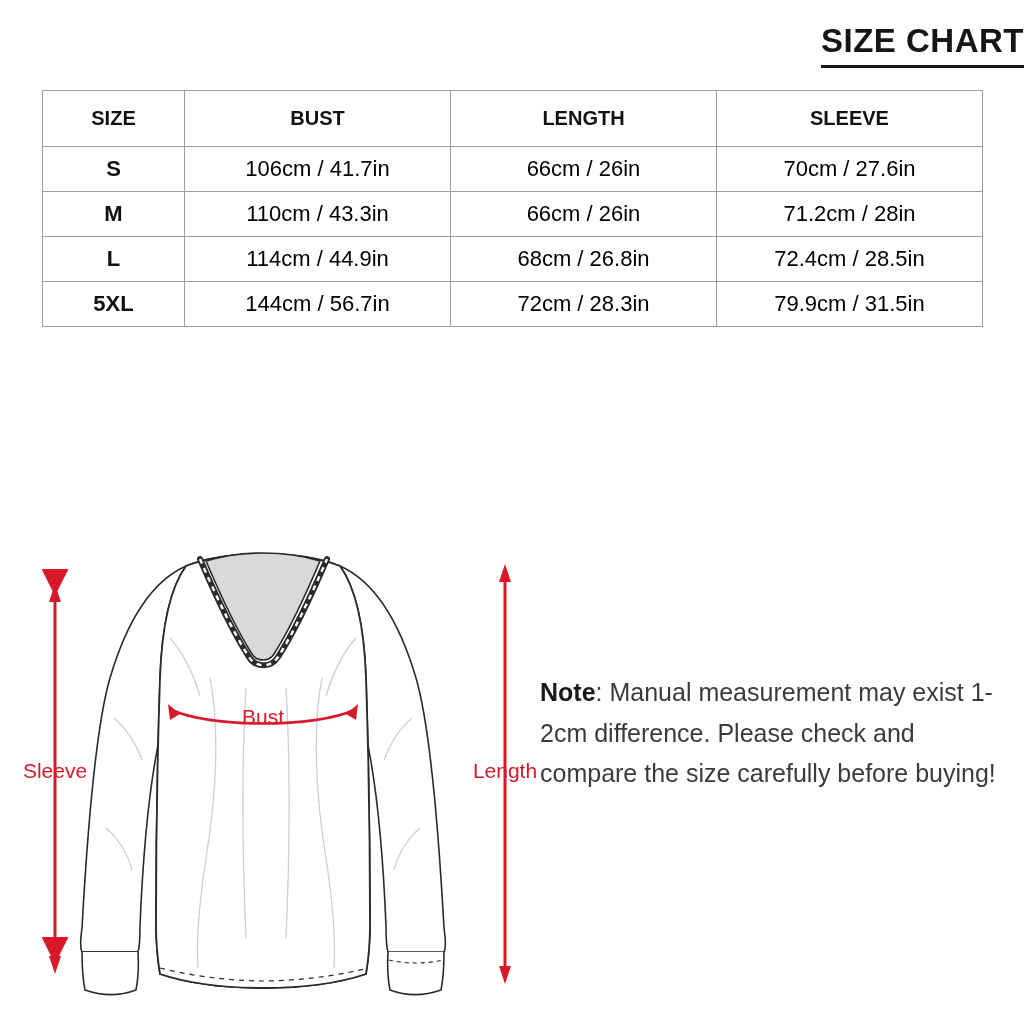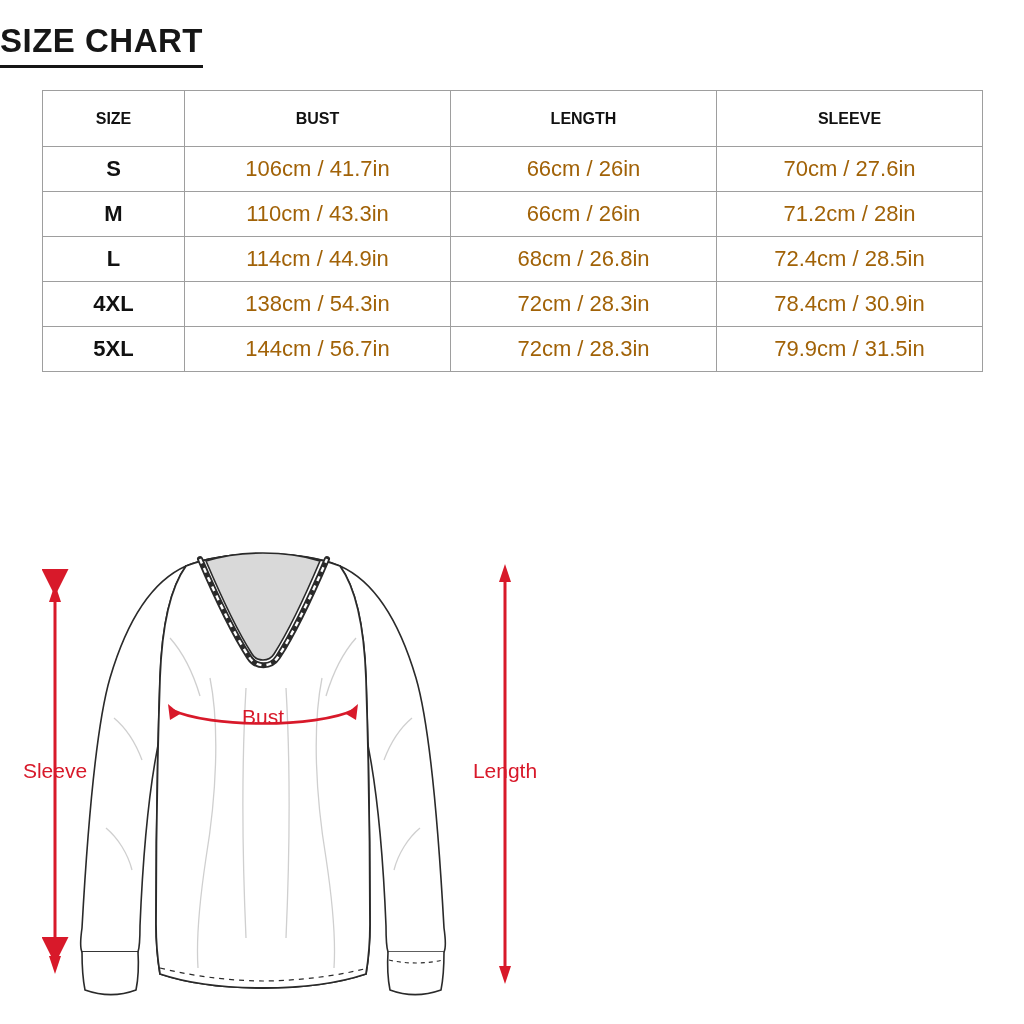--- a/index.html
+++ b/index.html
@@ -26,7 +26,7 @@
     top: 22px;
     left: 0;
     width: 1024px;
-    text-align: left;
+    text-align: right;
   }
   .title {
     display: inline-block;

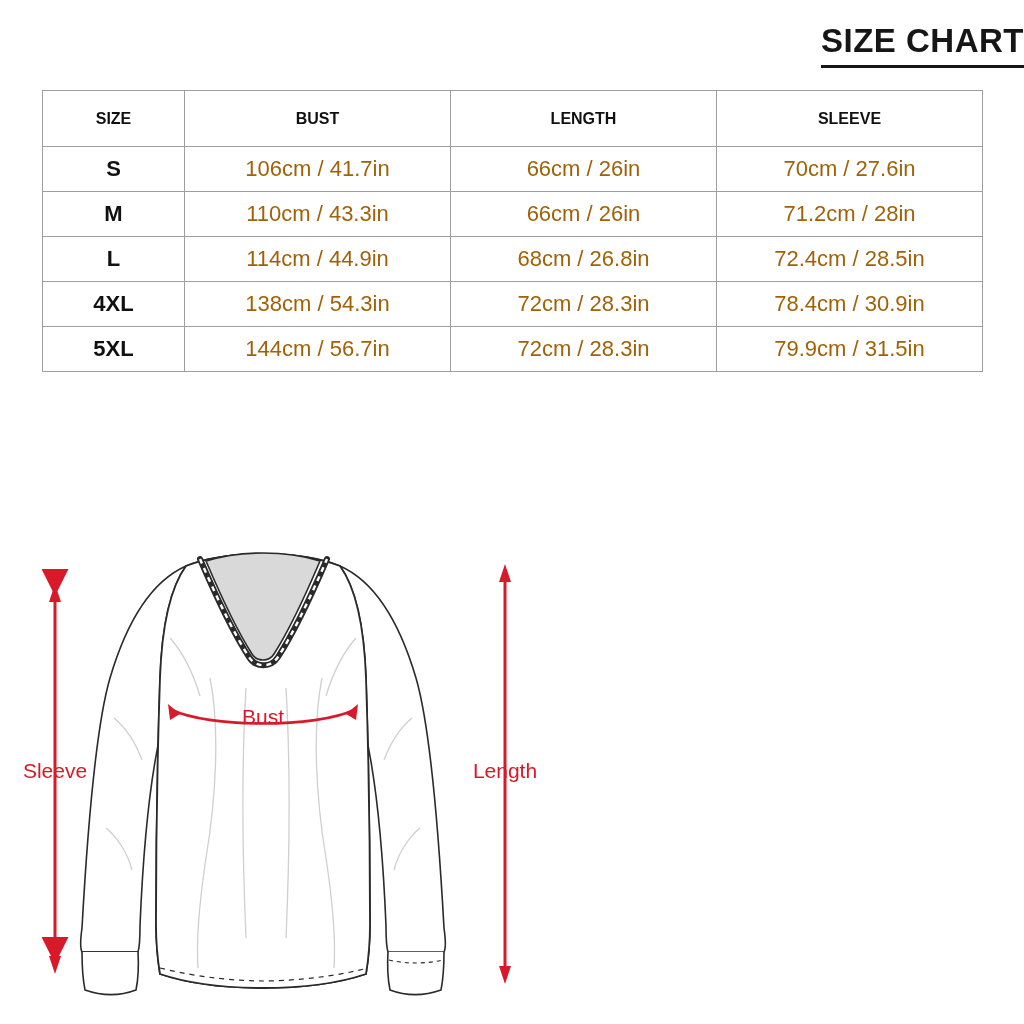--- a/index.html
+++ b/index.html
@@ -61,7 +61,7 @@
     padding: 0 4px;
   }
   table.size-chart thead th {
-    font-size: 16px;
+    font-size: 20px;
     font-weight: bold;
     color: #111;
     height: 56px;

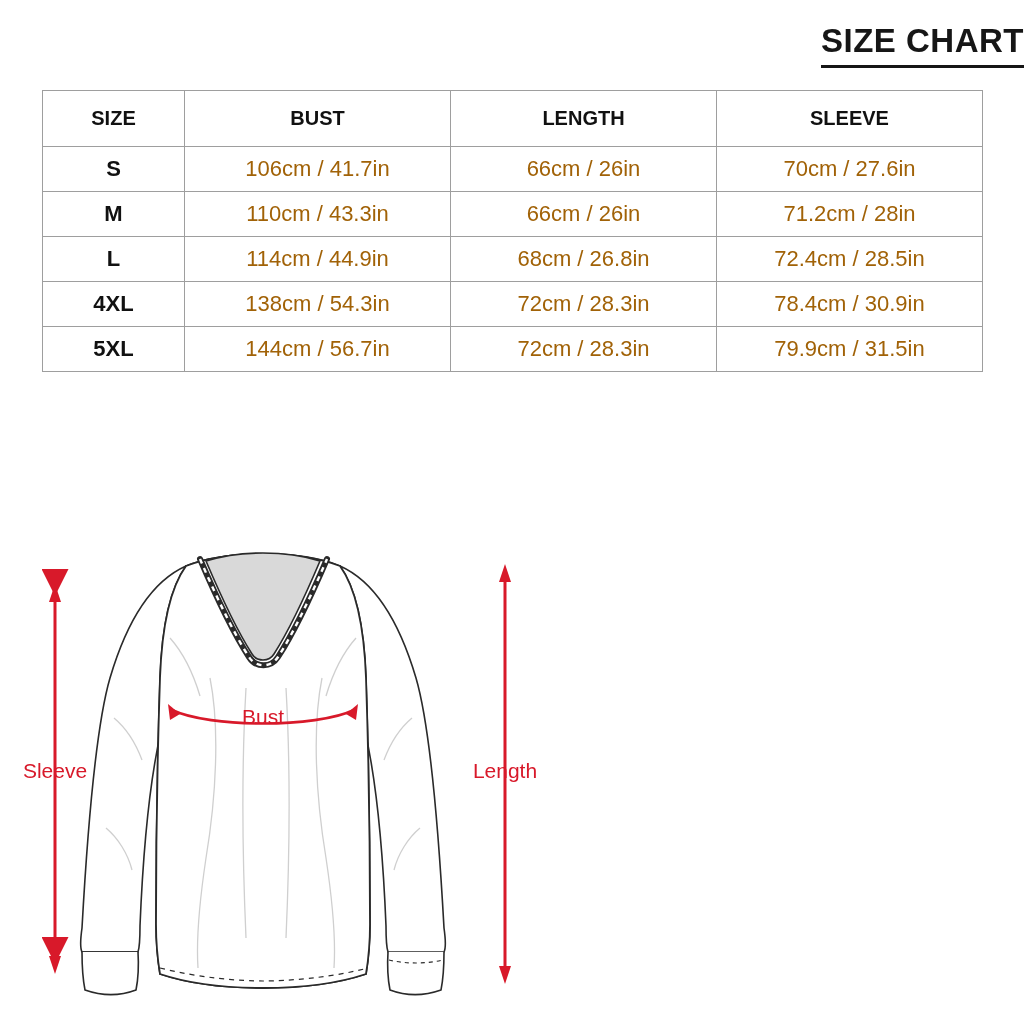--- a/index.html
+++ b/index.html
@@ -57,7 +57,7 @@
     text-align: center;
     vertical-align: middle;
     font-size: 22px;
-    color: #a16207;
+    color: #000000;
     padding: 0 4px;
   }
   table.size-chart thead th {

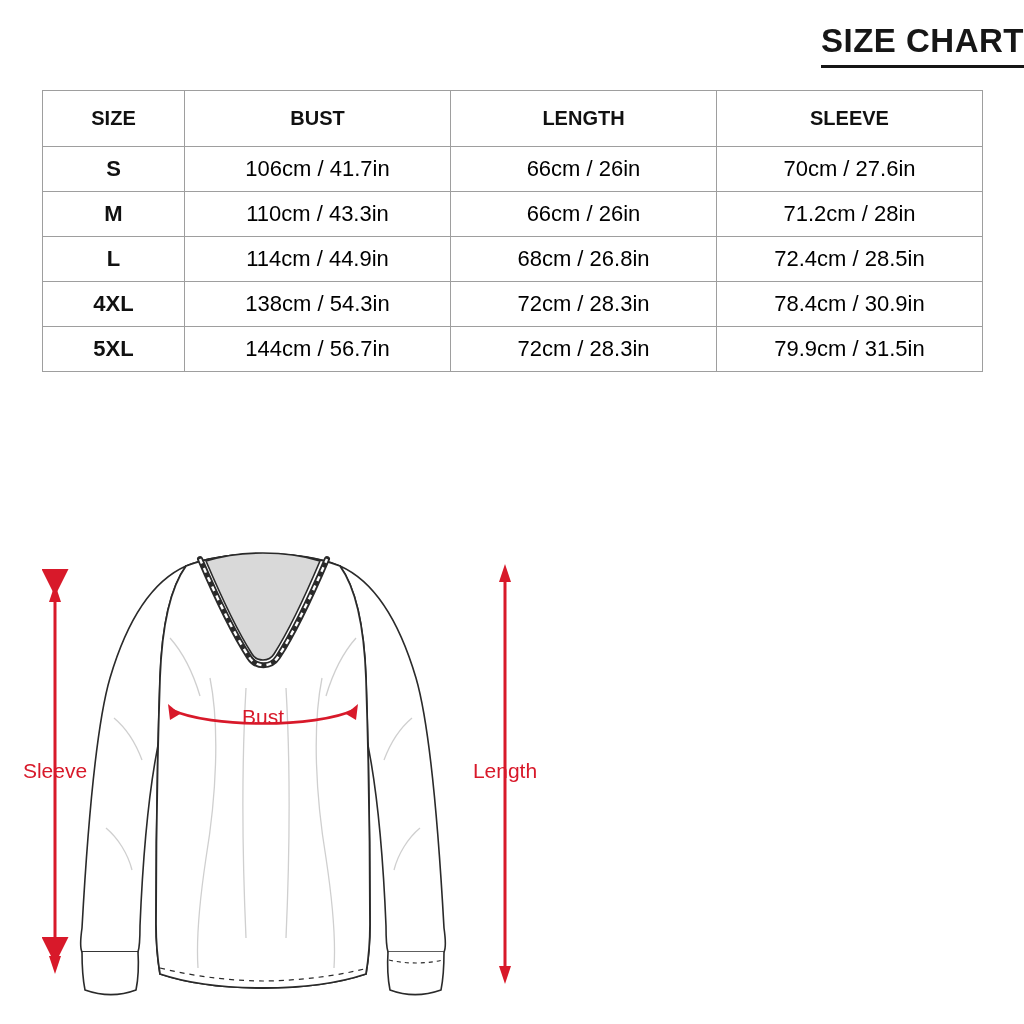--- a/index.html
+++ b/index.html
@@ -149,12 +149,6 @@
           <td>72.4cm / 28.5in</td>
         </tr>
         <tr>
-          <td class="size-col">4XL</td>
-          <td>138cm / 54.3in</td>
-          <td>72cm / 28.3in</td>
-          <td>78.4cm / 30.9in</td>
-        </tr>
-        <tr>
           <td class="size-col">5XL</td>
           <td>144cm / 56.7in</td>
           <td>72cm / 28.3in</td>

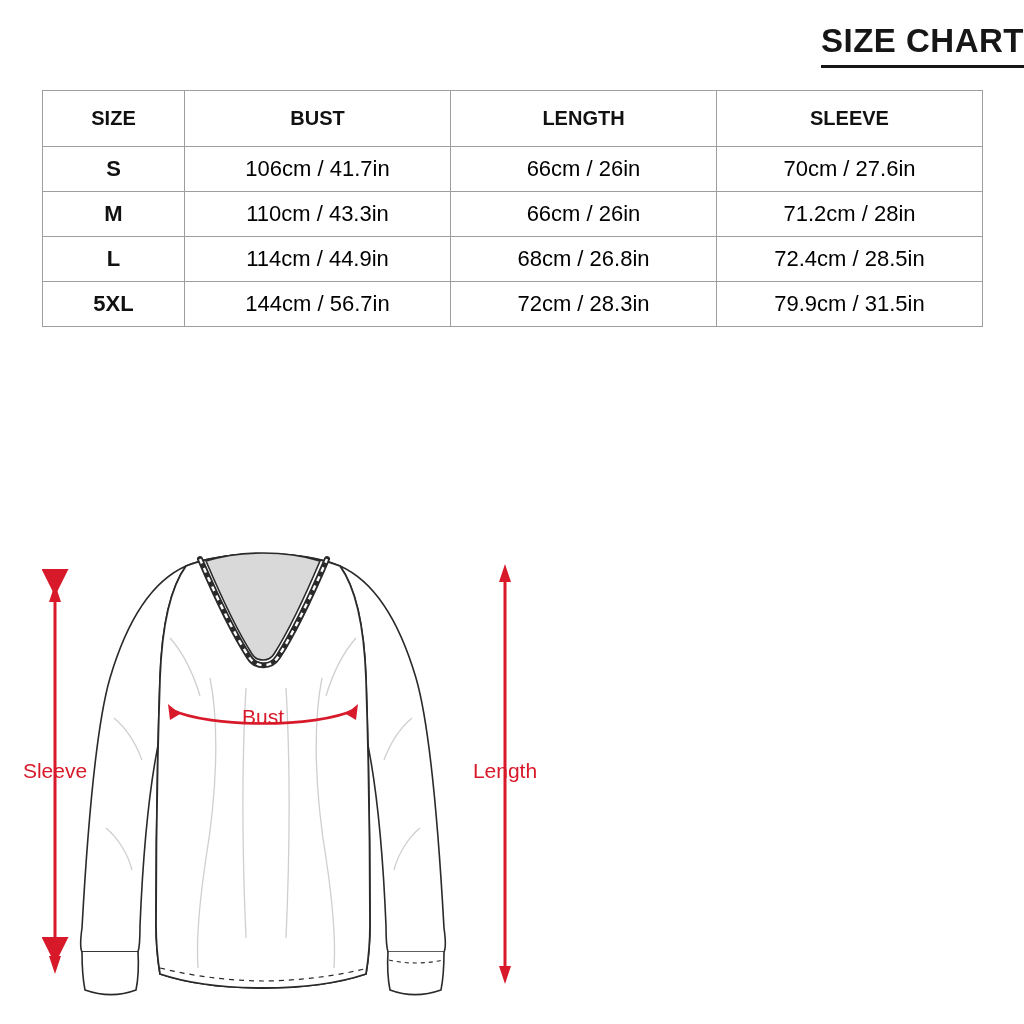--- a/index.html
+++ b/index.html
@@ -241,6 +241,9 @@
     </svg>
   </div>
 
+  <div class="note">
+    <b>Note</b><span>: Manual measurement may exist 1-2cm difference. Please check and compare the size carefully before buying!</span>
+  </div>
 
 </div>
 

